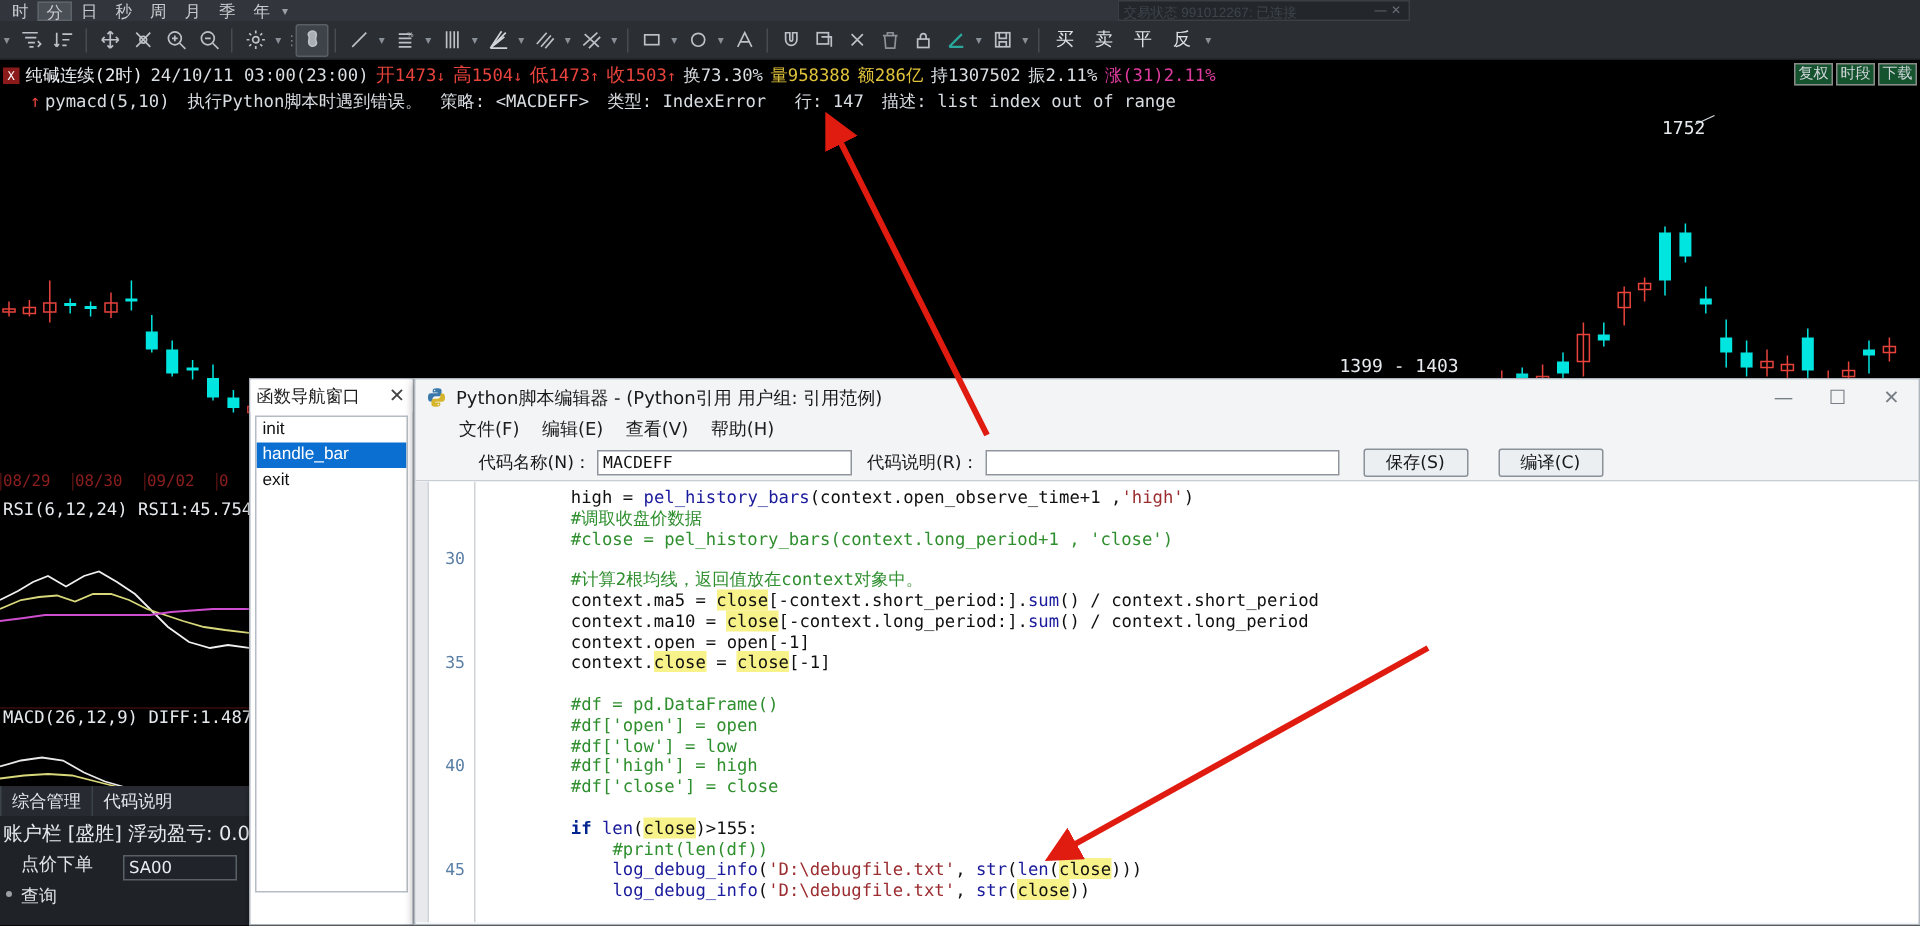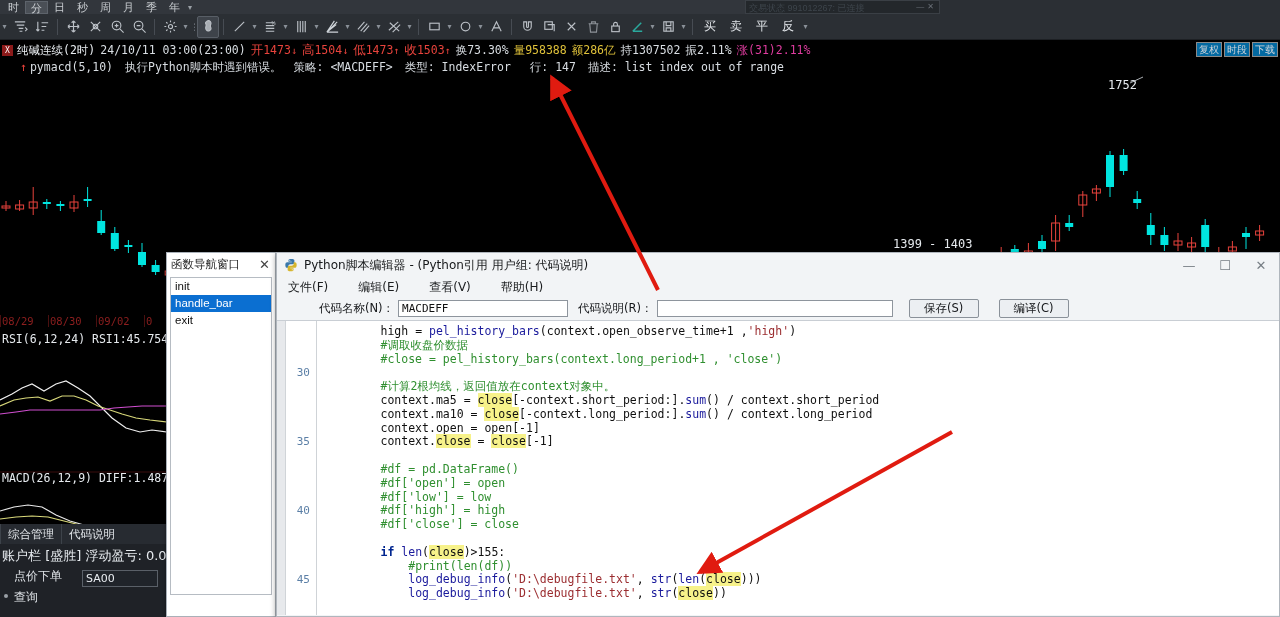--- a/index.html
+++ b/index.html
@@ -95,7 +95,7 @@
   .rtag{
     border:1px solid #8a8a8a; color:#cfd4d9; font-size:10px;
     padding:0px 2px; line-height:13px;
-    font-family:"DejaVu Sans", sans-serif; background:#0369a1;
+    font-family:"DejaVu Sans", sans-serif; background:#14532d;
   }
 
   

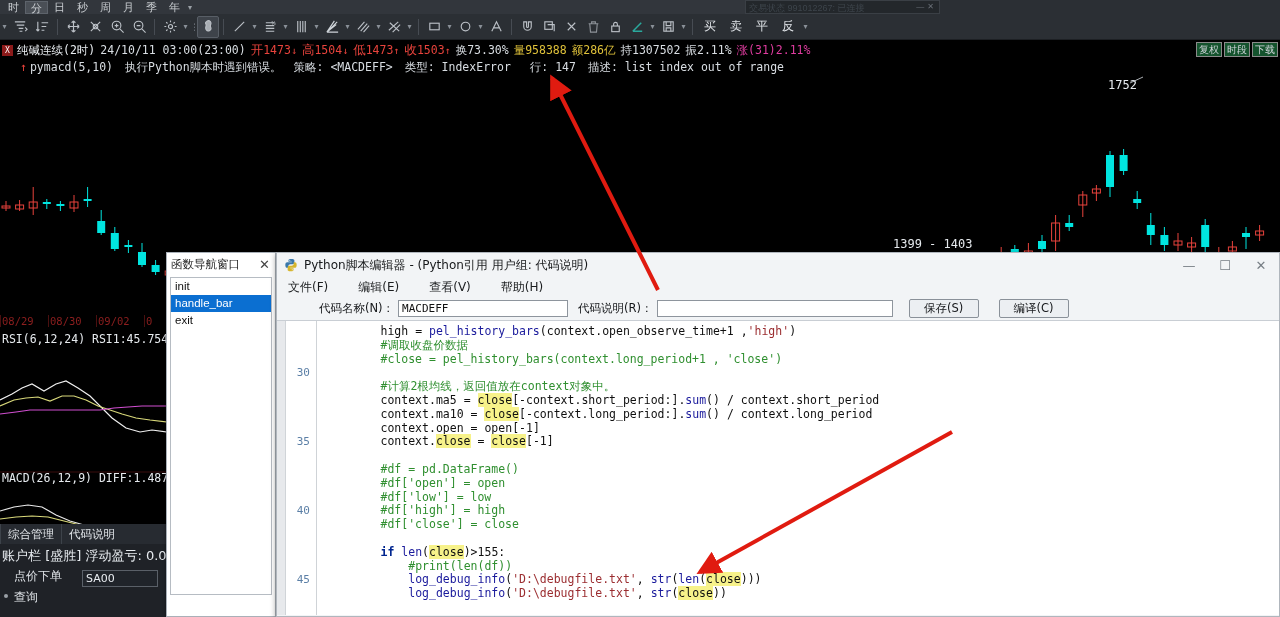--- a/index.html
+++ b/index.html
@@ -666,7 +666,7 @@
       <path d="M15.8 2c-3.3 0-5.6 1-5.6 3.4v3h7.6v1.2H7.4C5 9.6 3 11 3 15.9c0 4.9 1.8 6.3 4.3 6.3h2.6v-3.6c0-2.6 2.2-4.4 4.8-4.4h5.1c2.2 0 3.9-1.6 3.9-3.7V5.4C23.7 3.2 21.5 2 18.3 2h-2.5zm-2.6 2a1.2 1.2 0 110 2.4 1.2 1.2 0 010-2.4z" fill="#3a78ab"></path>
       <path d="M16.2 30c3.3 0 5.6-1 5.6-3.4v-3h-7.6v-1.2h10.4c2.4 0 4.4-1.4 4.4-6.3 0-4.9-1.8-6.3-4.3-6.3h-2.6v3.6c0 2.6-2.2 4.4-4.8 4.4h-5.1c-2.2 0-3.9 1.6-3.9 3.7v5.1C8.3 28.8 10.5 30 13.7 30h2.5zm2.6-2a1.2 1.2 0 110-2.4 1.2 1.2 0 010 2.4z" fill="#d6b52c"></path>
     </svg>
-    <span>Python脚本编辑器 - (Python引用 用户组: 代码说明)</span>
+    <span>Python脚本编辑器 - (Python引用 用户组: 引用范例)</span>
     <div id="ew-wbtns">
       <div class="wbtn">—</div>
       <div class="wbtn">☐</div>

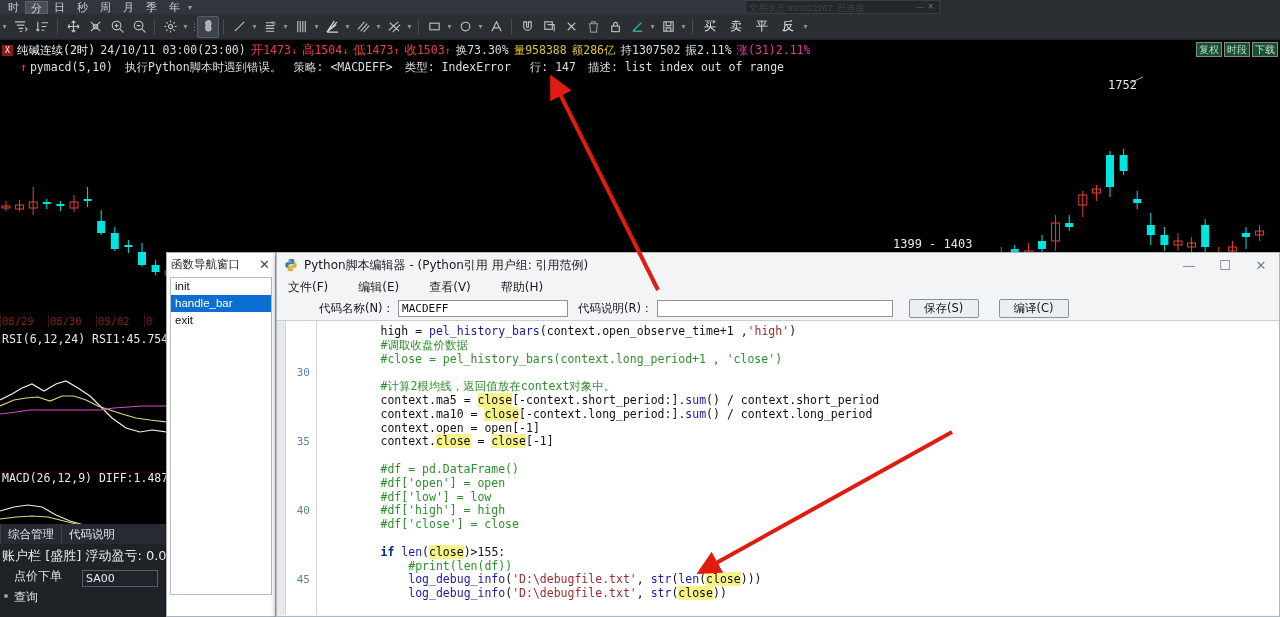--- a/index.html
+++ b/index.html
@@ -203,7 +203,7 @@
     color:#777e85; font-size:13px; cursor:default;
   }
   #ew-menu{
-    height:20px; display:flex; align-items:center; gap:18px; padding-left:5px;
+    height:20px; display:flex; gap:3px; padding-left:23px;
     font-size:12px; color:#1b1d1f; background:#f2f4f6;
   }
   .menu-item{ padding:1px 6px; cursor:default;}

